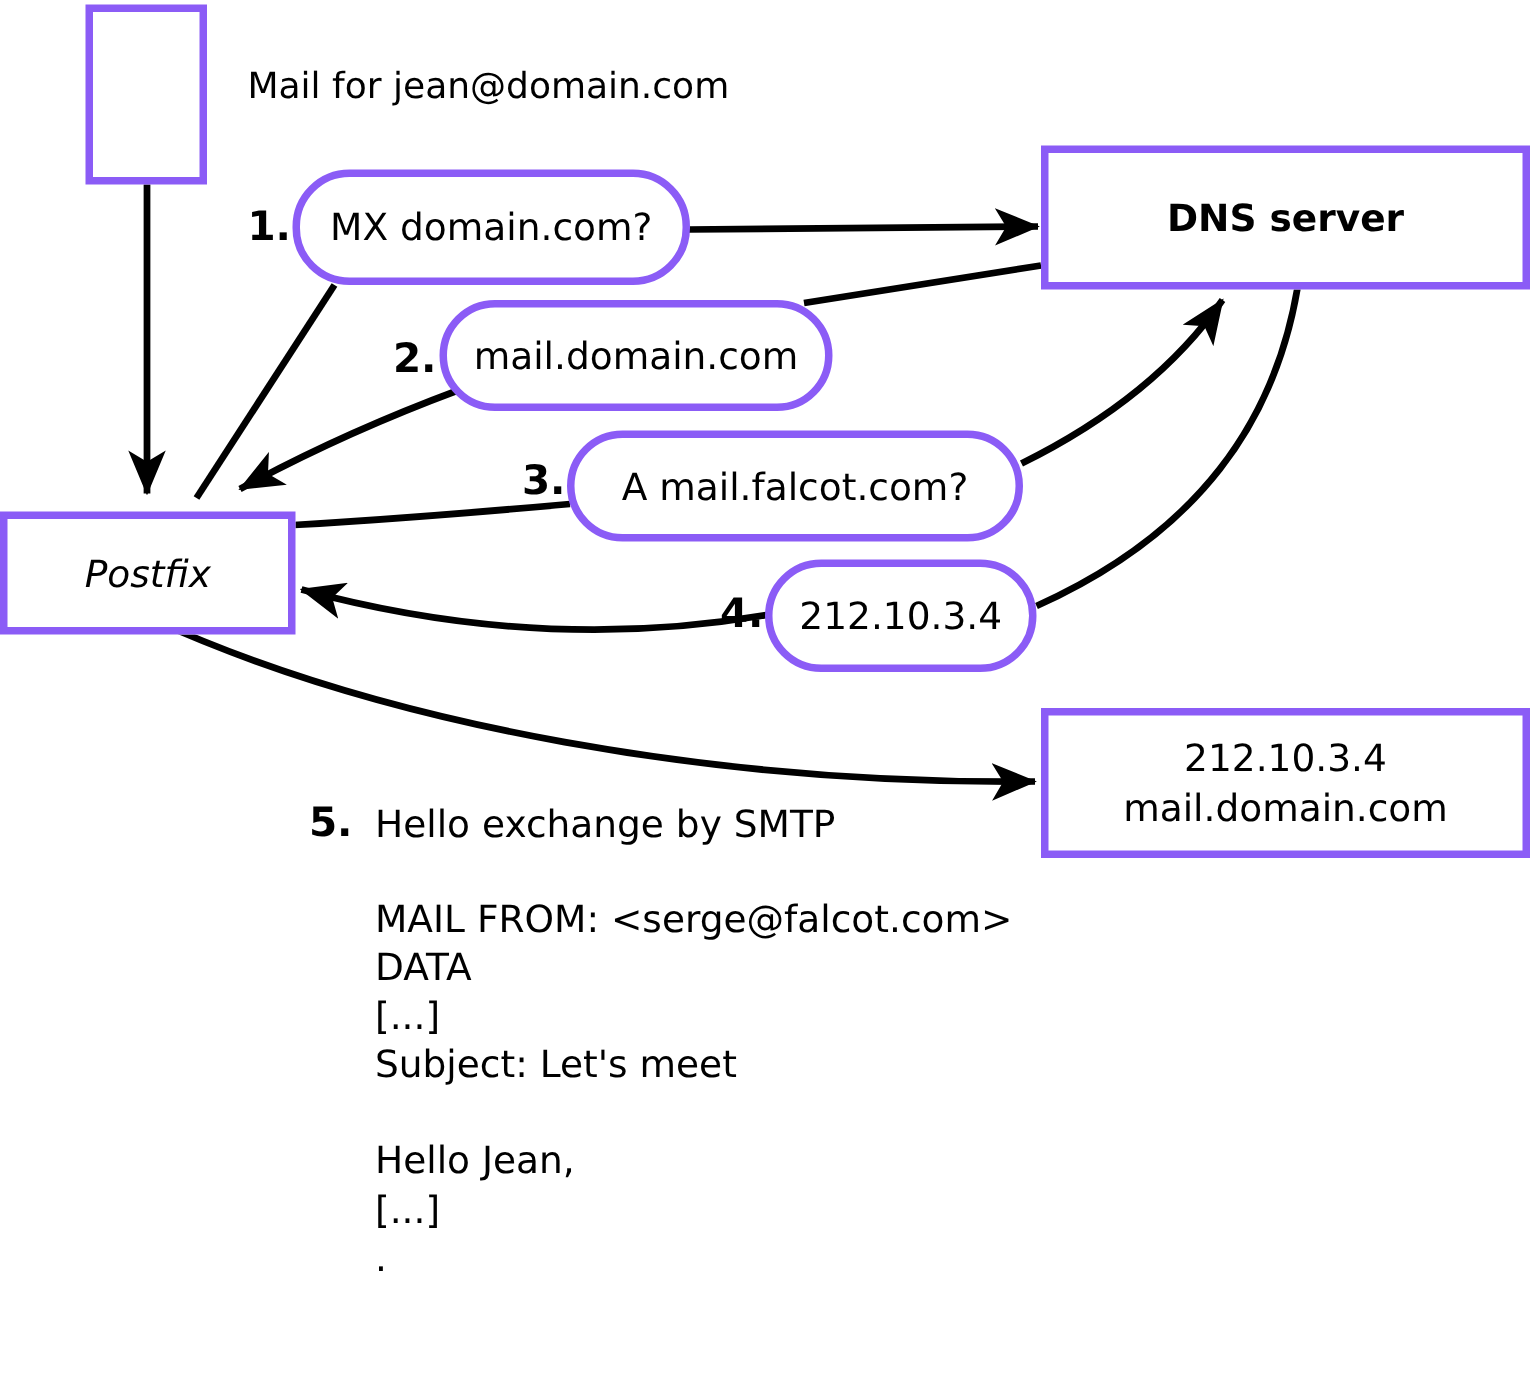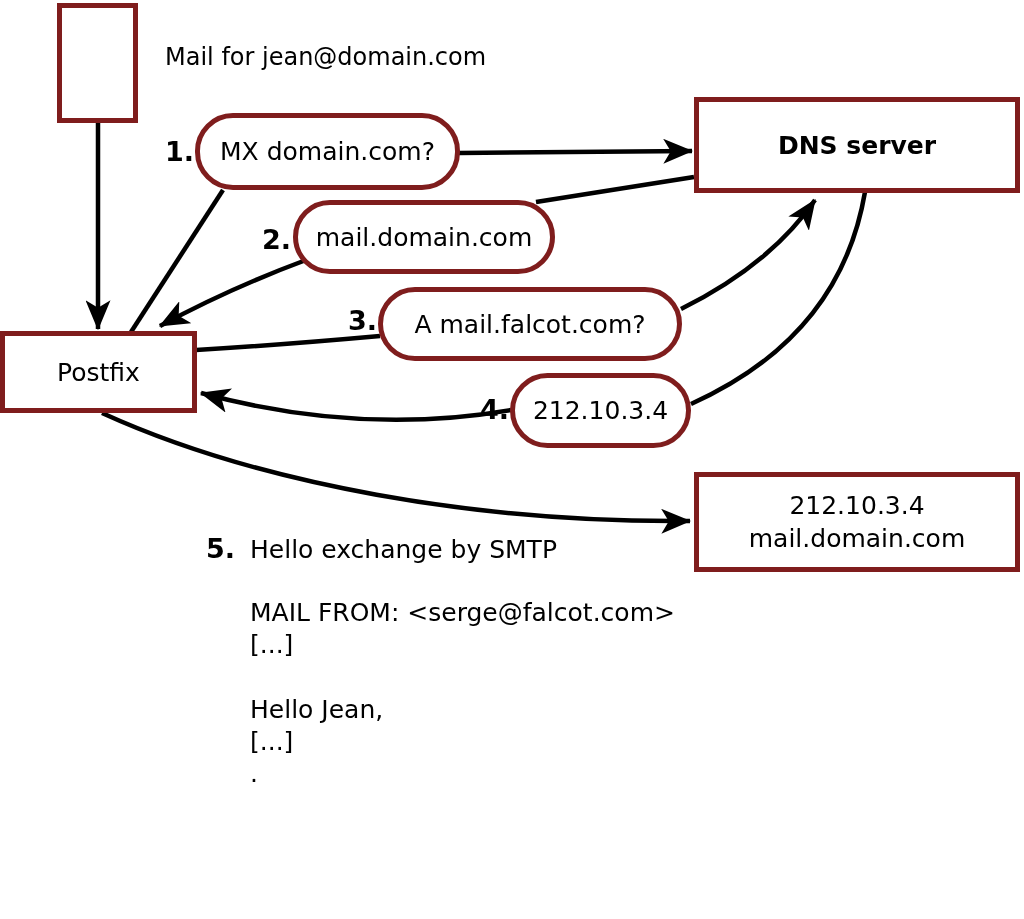--- a/index.html
+++ b/index.html
@@ -26,7 +26,7 @@
   .node {
     position: absolute;
     box-sizing: border-box;
-    border: 5px solid #7f1d1d;
+    border: 5px solid #8b5cf6;
     background: #ffffff;
     display: flex;
     align-items: center;

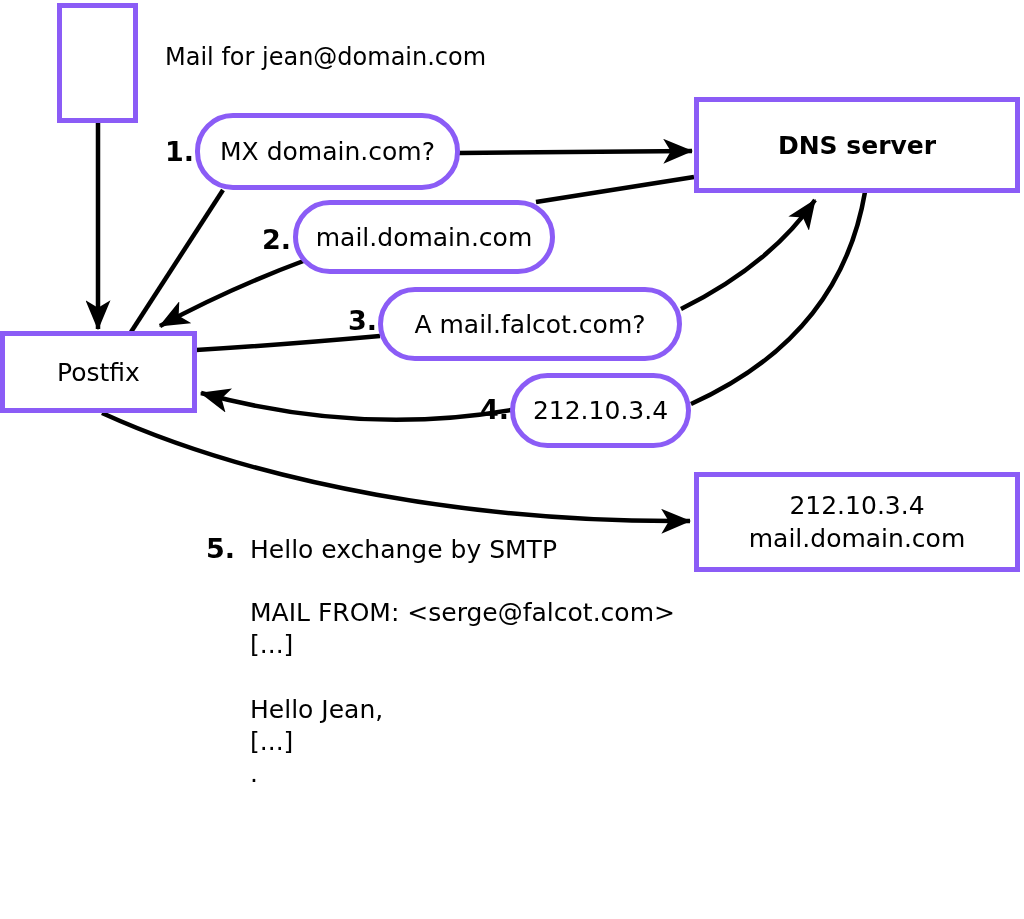--- a/index.html
+++ b/index.html
@@ -90,7 +90,7 @@
 
   <div class="label title-label" style="left:165px; top:44px;">Mail for jean@domain.com</div>
 
-  <div class="node" style="left:0px; top:331px; width:197px; height:82px;">
+  <div class="node" style="left:0px; top:341px; width:197px; height:82px;font-style:italic;">
     <span>Postfix</span>
   </div>
 

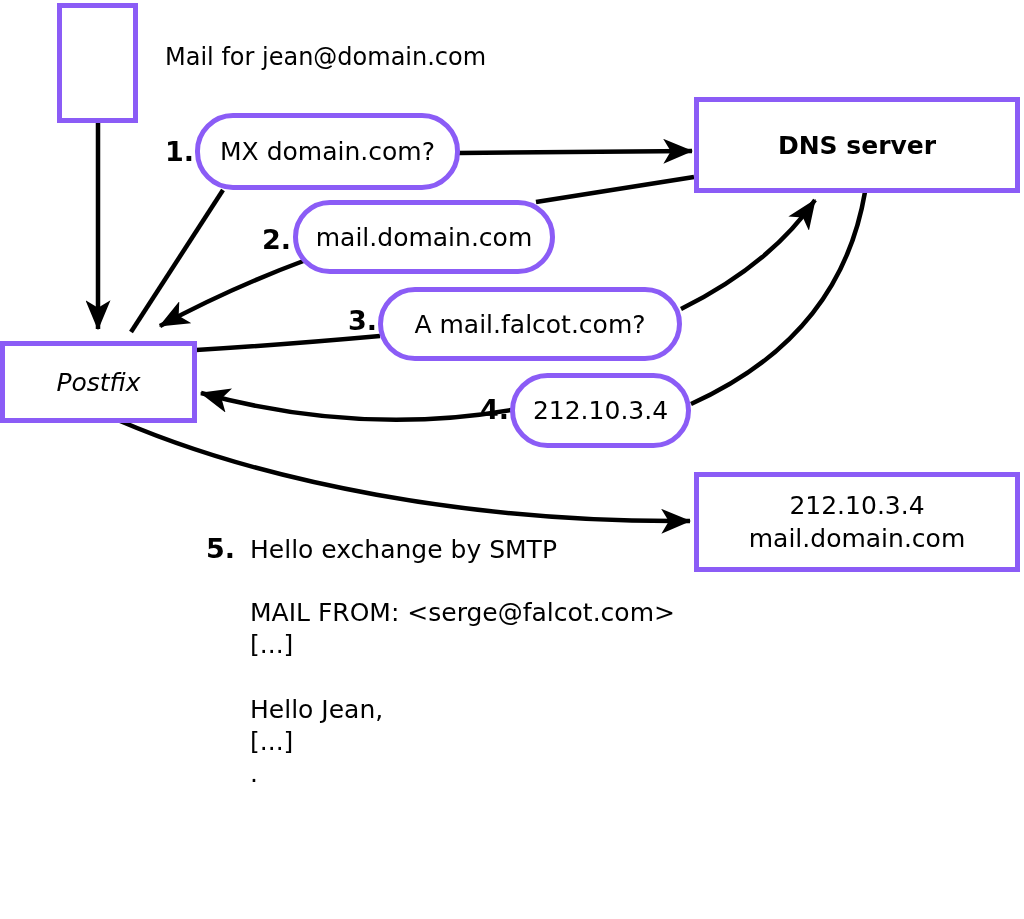--- a/index.html
+++ b/index.html
@@ -128,6 +128,7 @@
 
   <div id="smtp-block">
     <div class="smtp-line">MAIL FROM: &lt;serge@falcot.com&gt;</div>
+    <div class="smtp-line">DATA</div>
     <div class="smtp-line">[...]</div>
     <div class="smtp-line"></div>
     <div class="smtp-line">Hello Jean,</div>

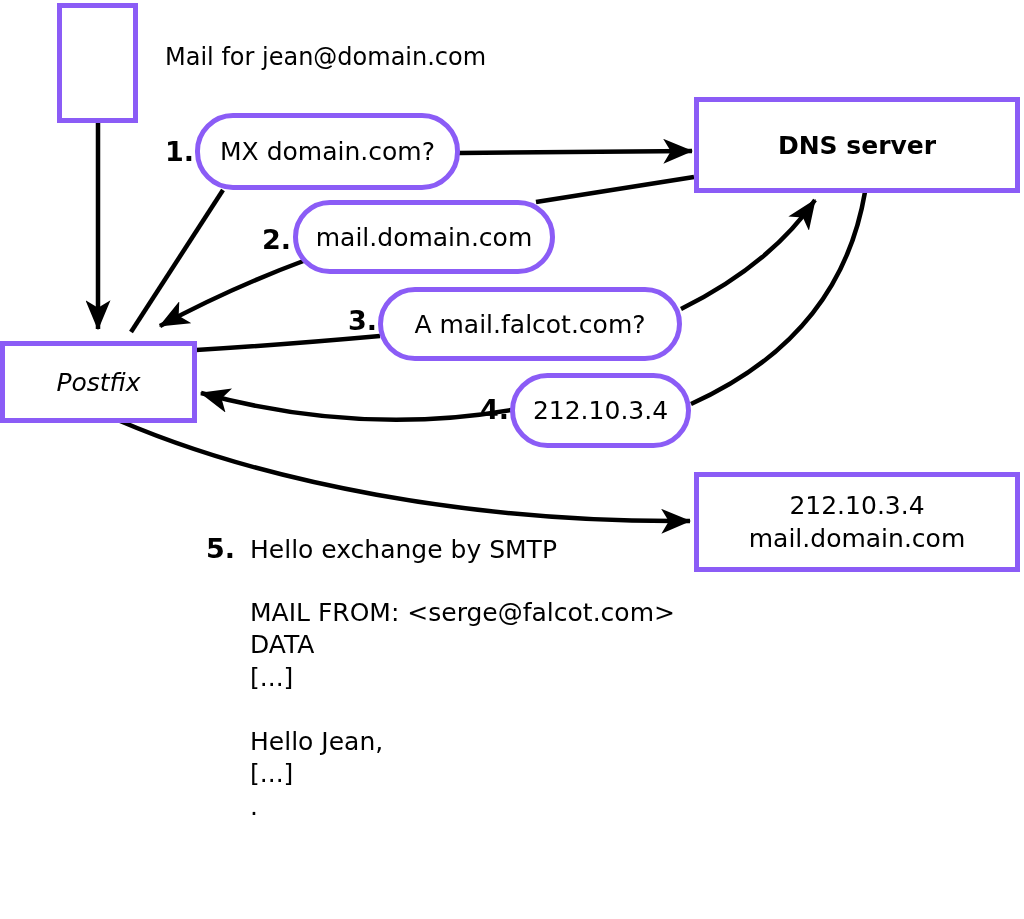--- a/index.html
+++ b/index.html
@@ -130,6 +130,7 @@
     <div class="smtp-line">MAIL FROM: &lt;serge@falcot.com&gt;</div>
     <div class="smtp-line">DATA</div>
     <div class="smtp-line">[...]</div>
+    <div class="smtp-line">Subject: Let's meet</div>
     <div class="smtp-line"></div>
     <div class="smtp-line">Hello Jean,</div>
     <div class="smtp-line">[...]</div>

